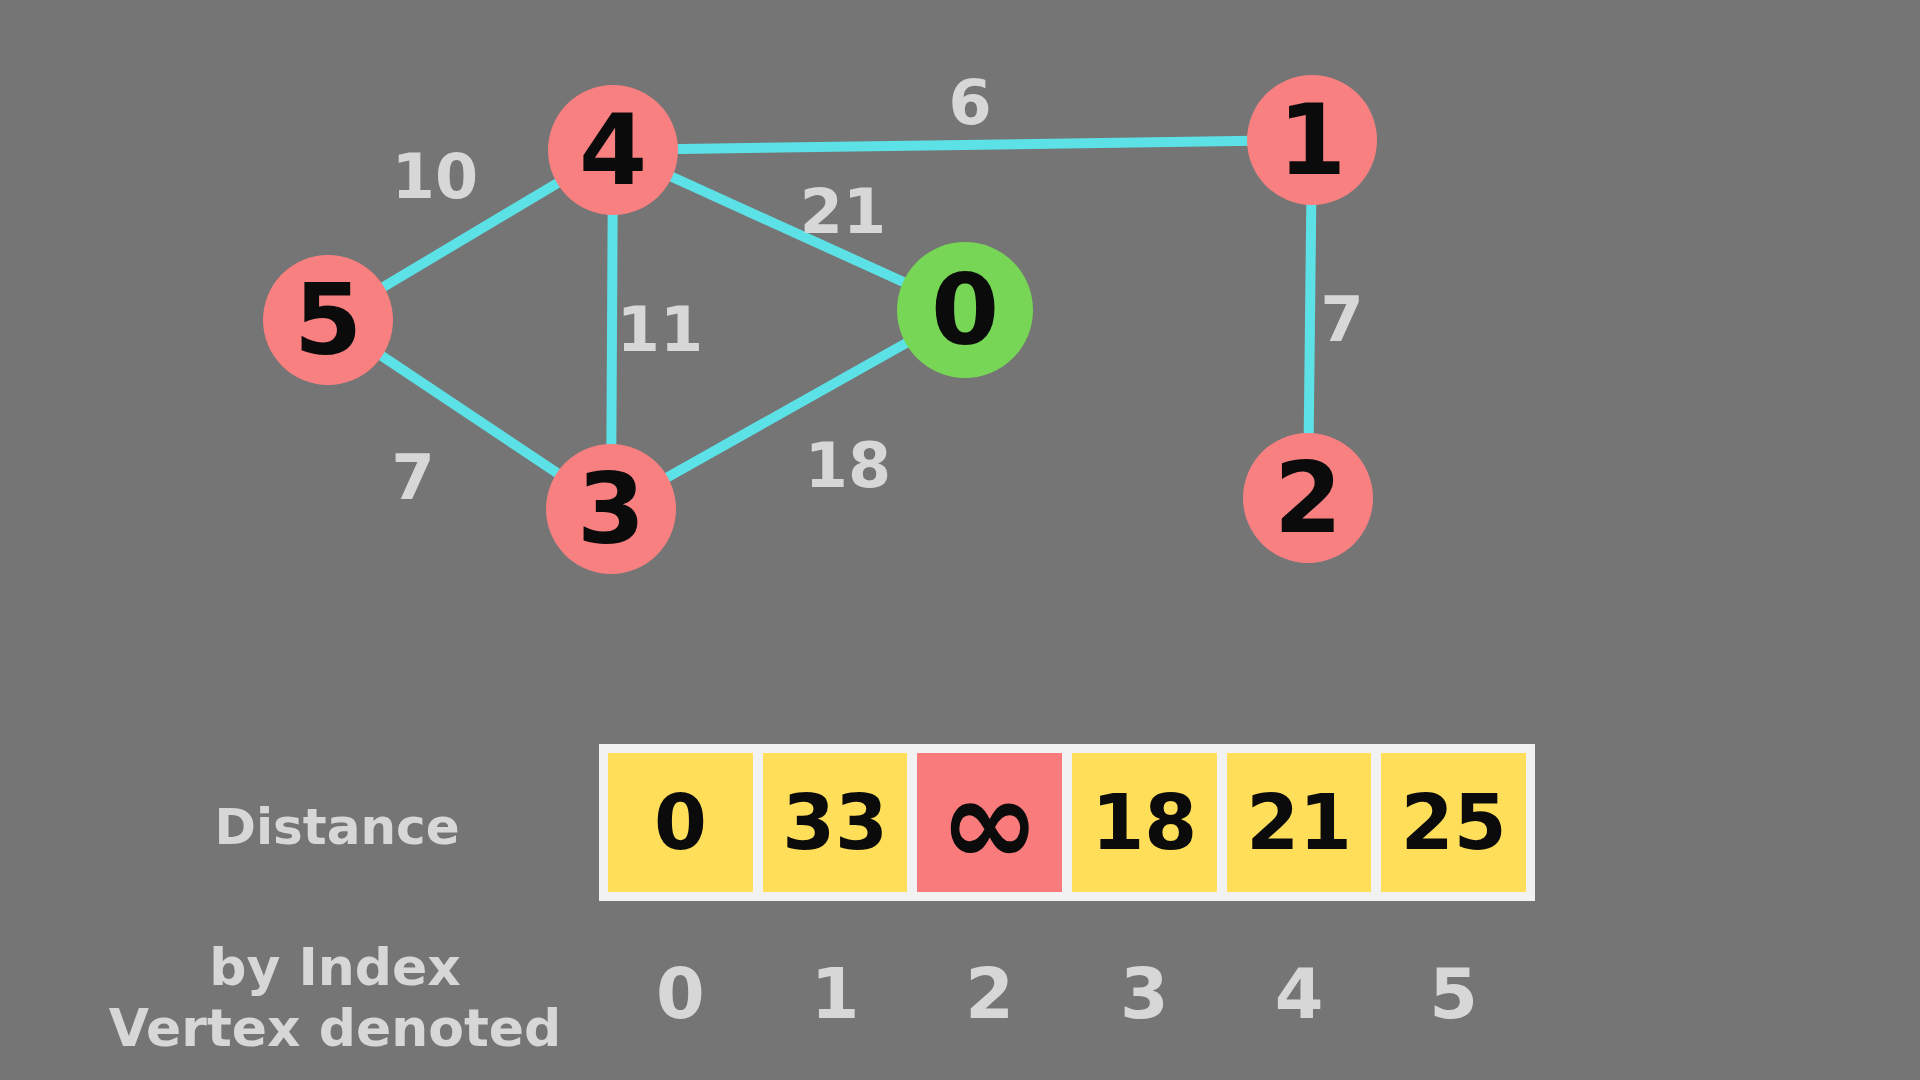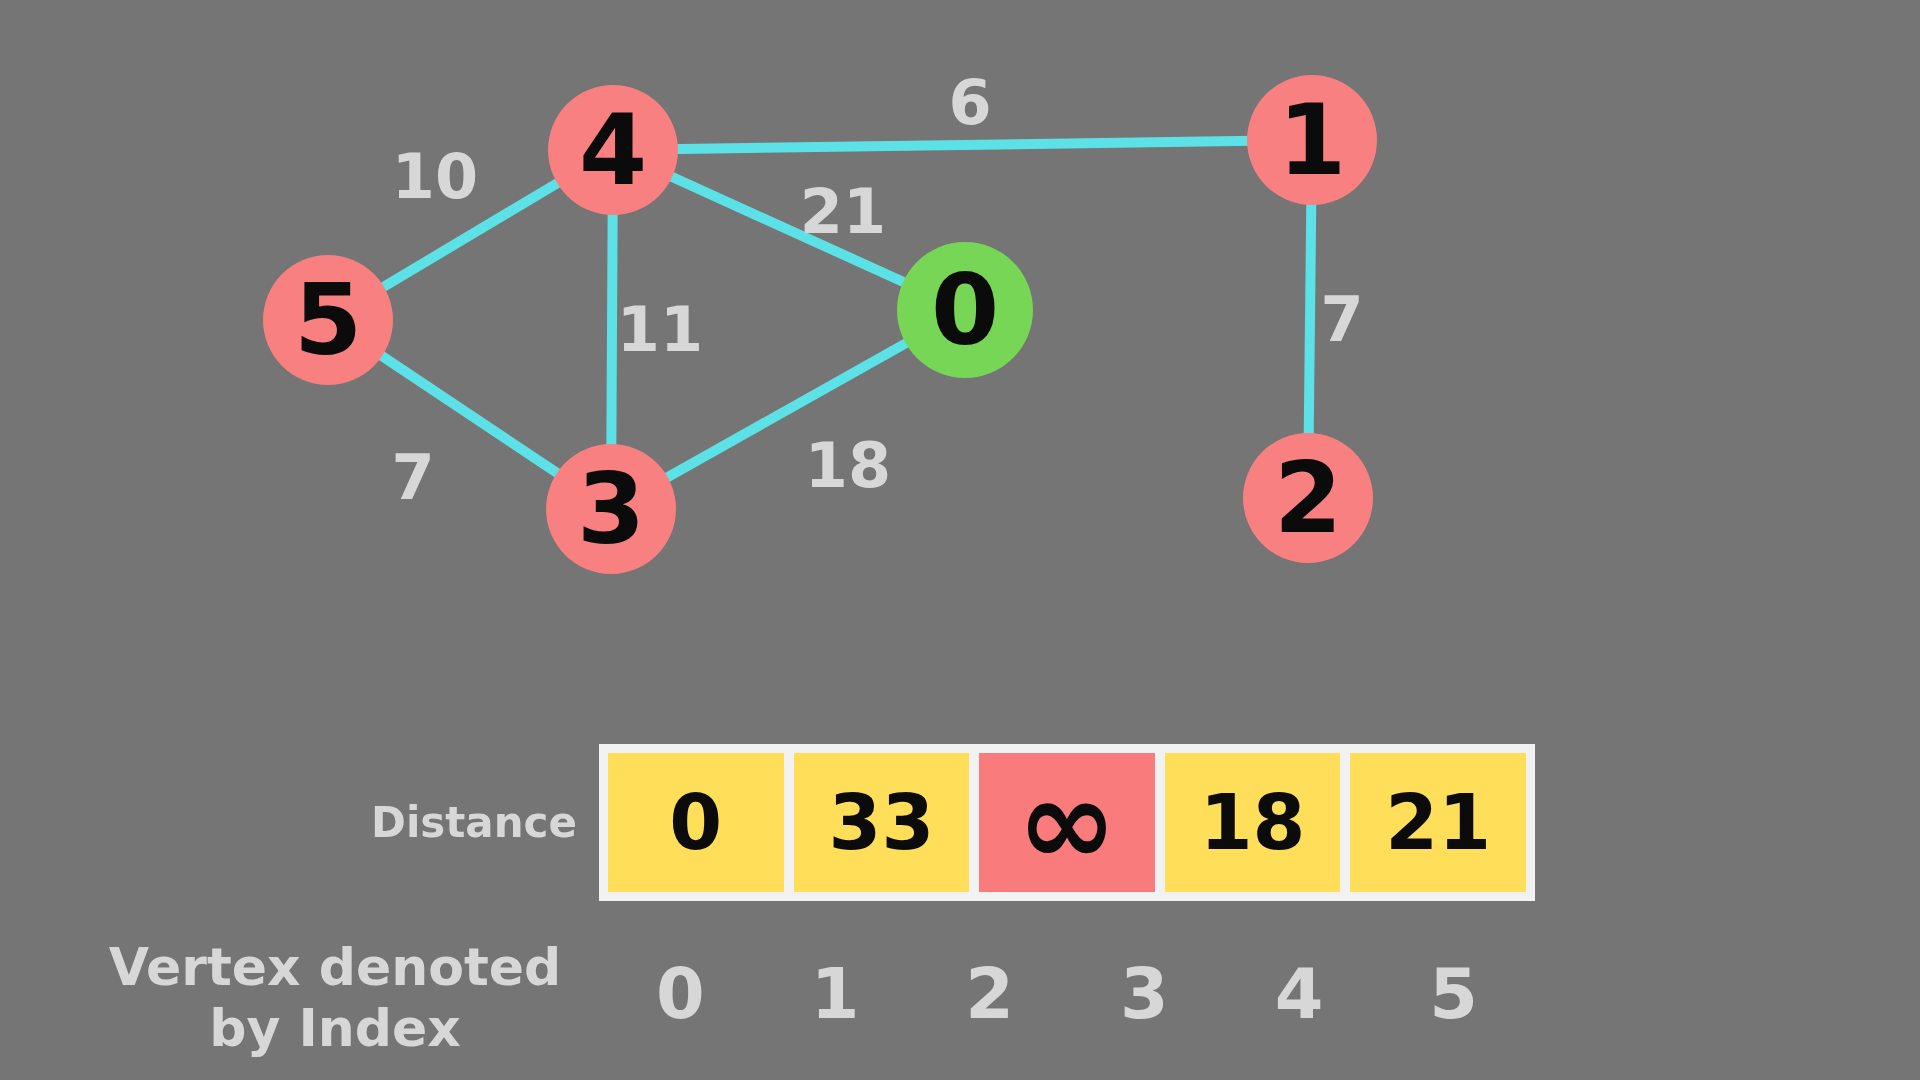--- a/index.html
+++ b/index.html
@@ -68,7 +68,7 @@
   
   .distance-label {
     position: absolute; left: 97px; top: 799px; width: 480px;
-    text-align: right; font-size: 42px; font-weight: 700; color: var(--label-gray);
+    text-align: center; font-size: 50px; font-weight: 700; color: var(--label-gray);
     line-height: 1.15;
   }
   .vertex-label {

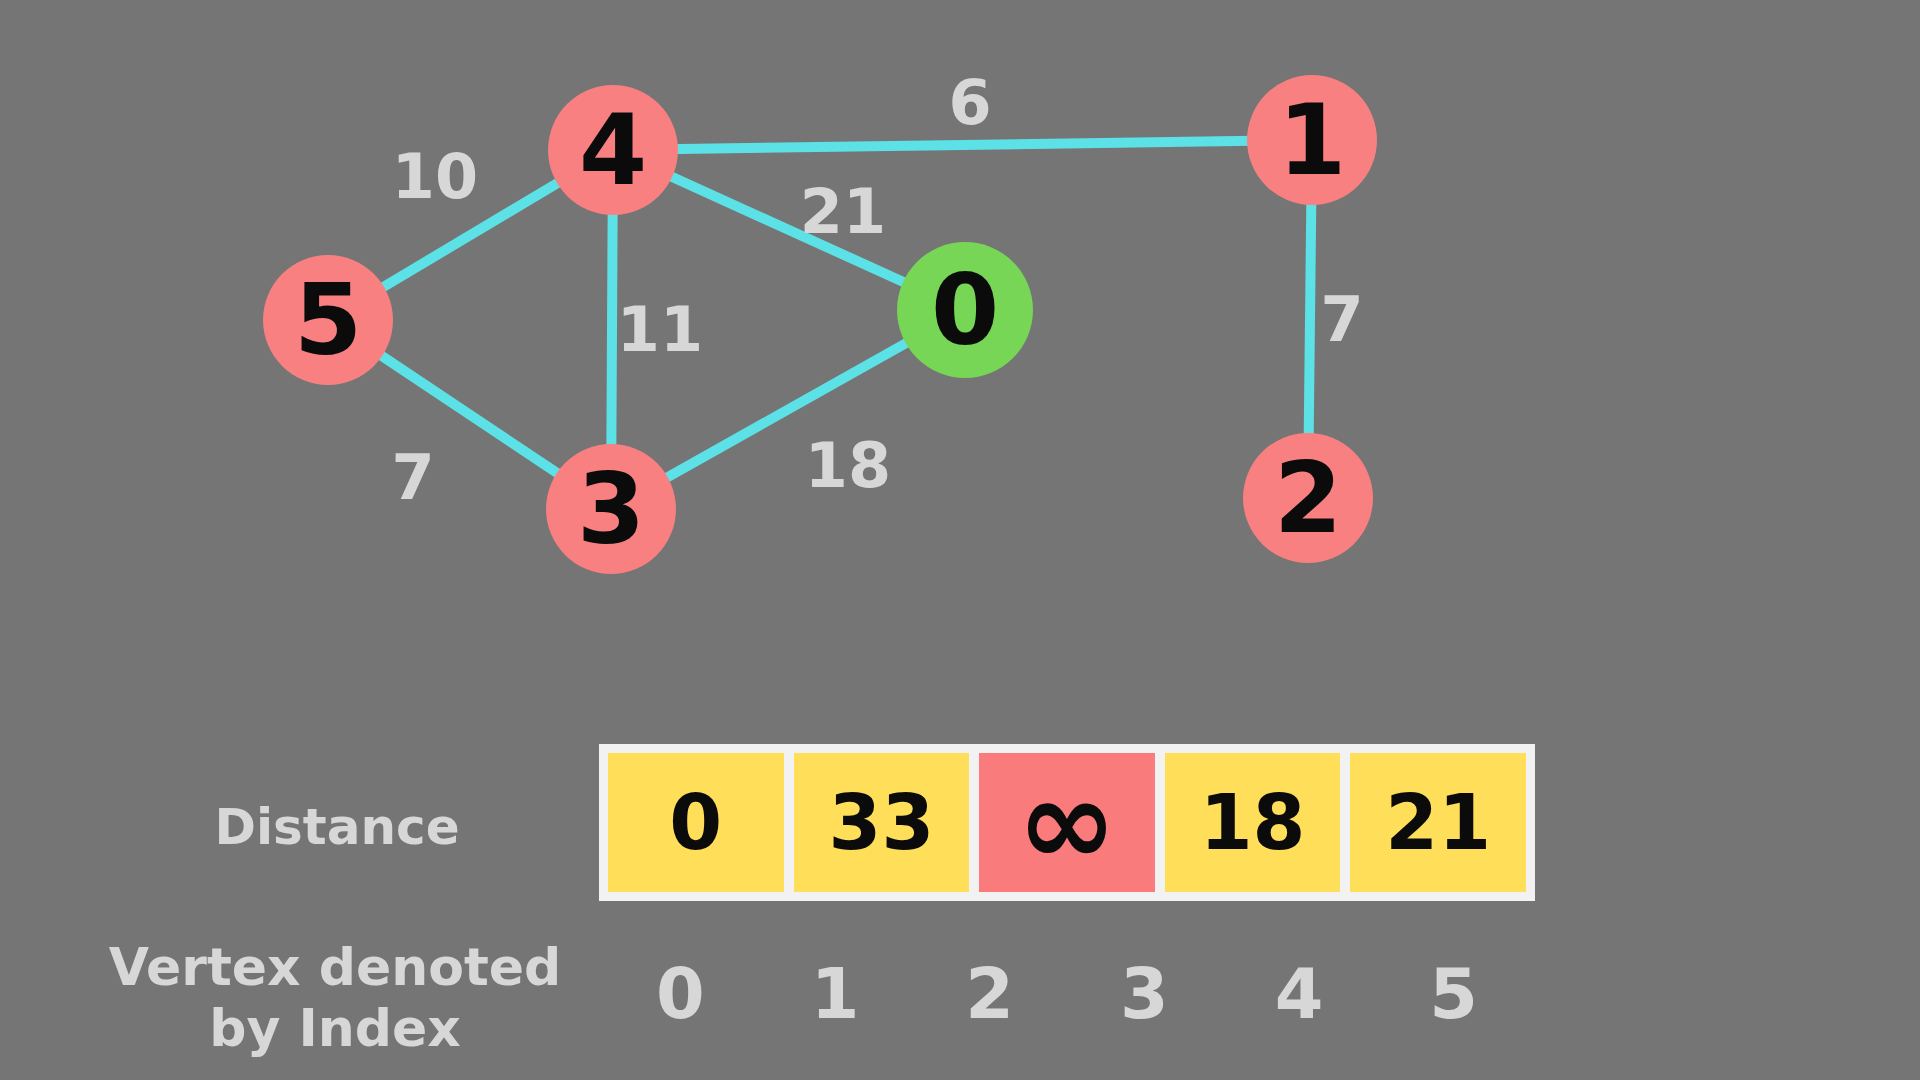--- a/index.html
+++ b/index.html
@@ -137,6 +137,9 @@
     <div class="cell">
       <span class="cell-value">21</span>
     </div>
+    <div class="cell">
+      <span class="cell-value">25</span>
+    </div>
   </div>
 
   <div class="vertex-label">

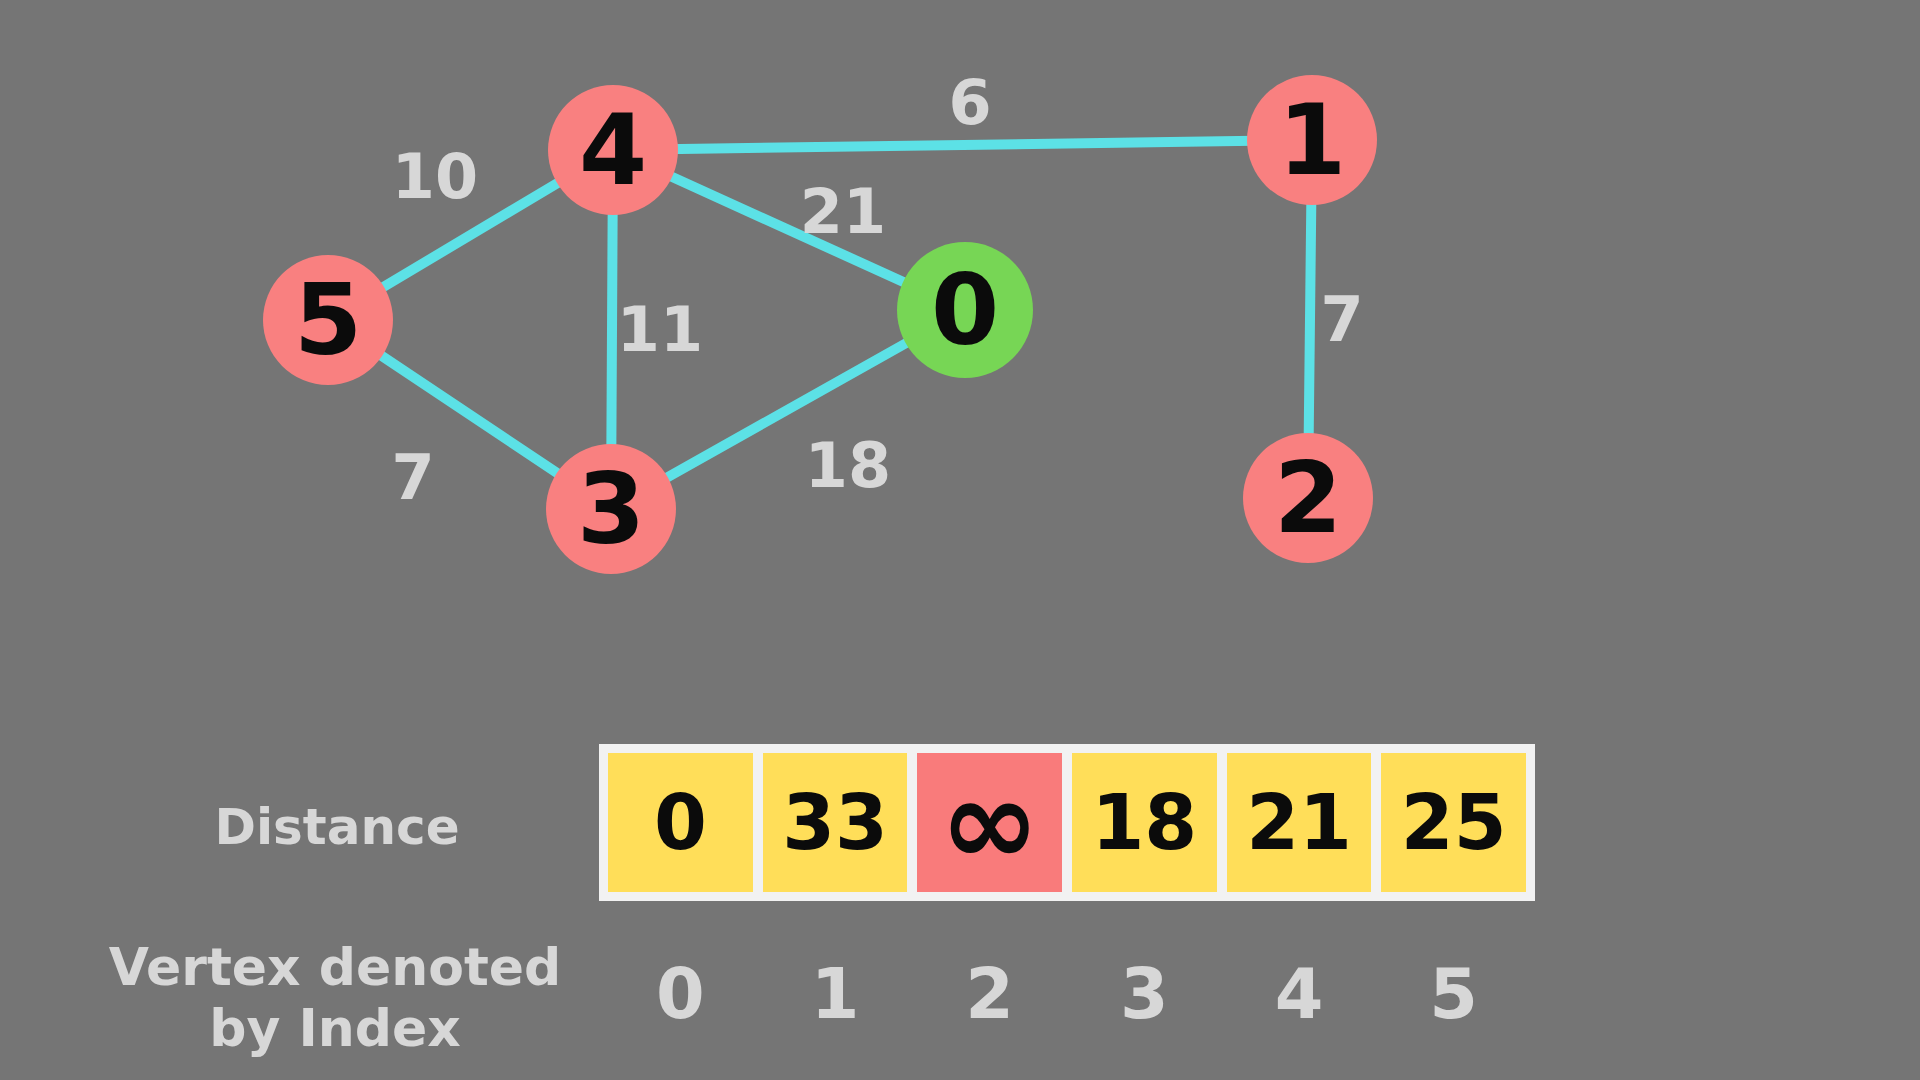--- a/index.html
+++ b/index.html
@@ -143,8 +143,8 @@
   </div>
 
   <div class="vertex-label">
+    <div>by Index</div>
     <div>Vertex denoted</div>
-    <div>by Index</div>
   </div>
 
   <div class="index-row">

